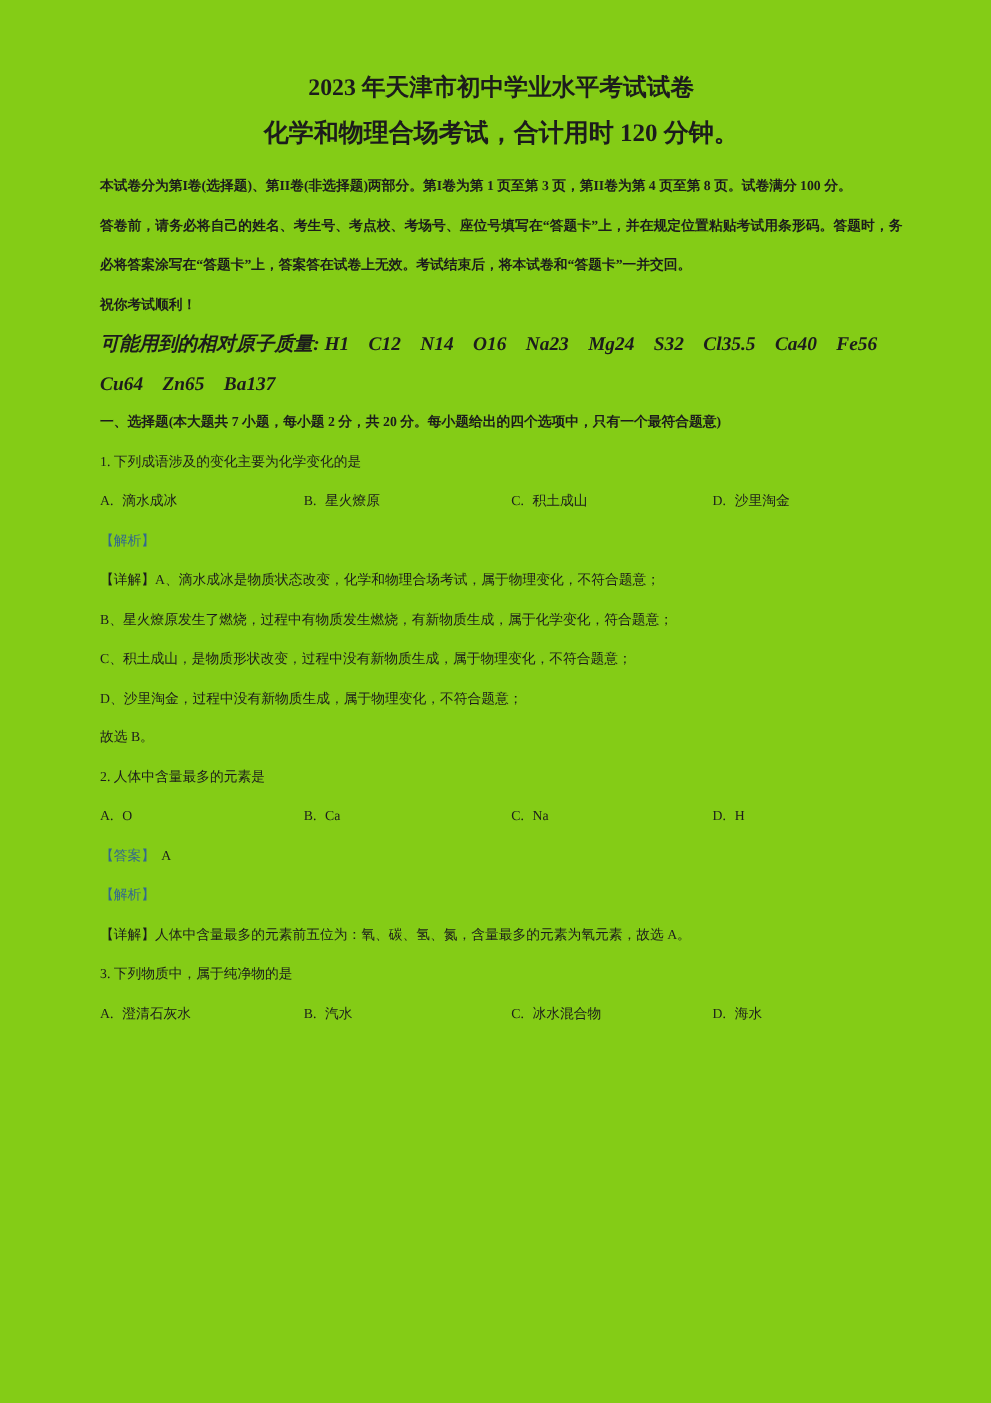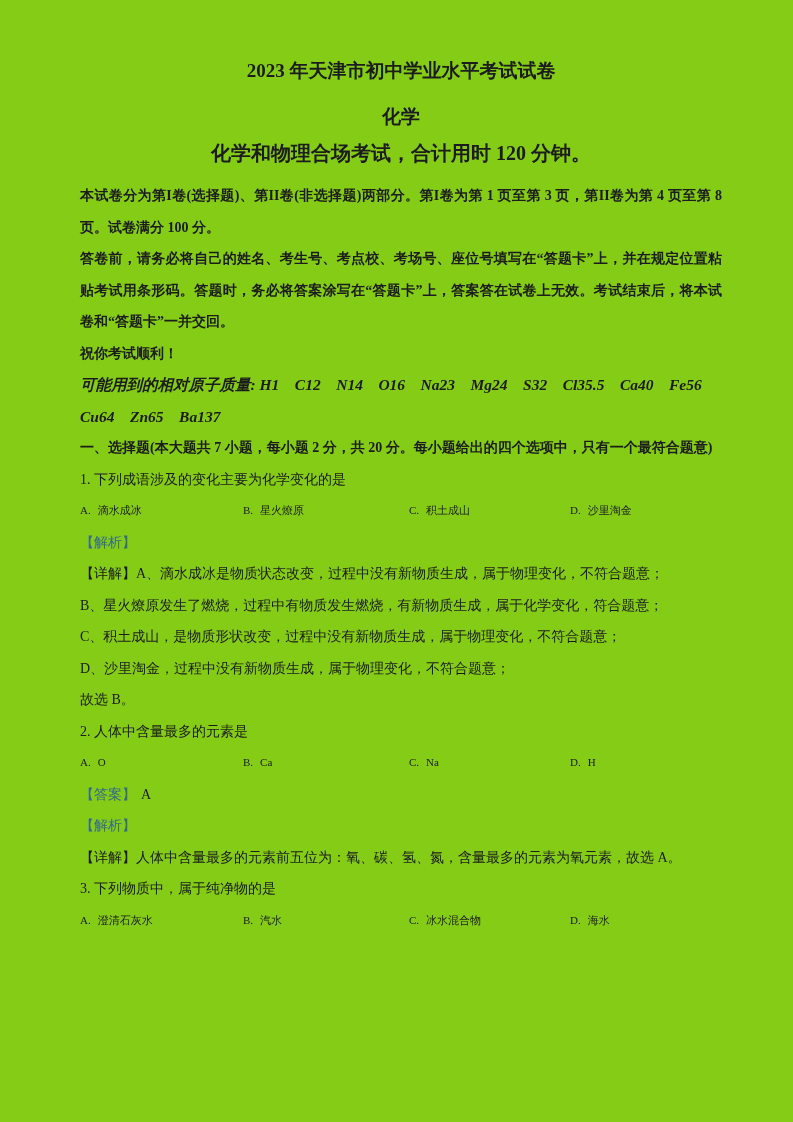--- a/index.html
+++ b/index.html
@@ -67,7 +67,6 @@
 <div class="page">
 
   <p class="title center">2023 年天津市初中学业水平考试试卷</p>
-  <p class="subject center">化学</p>
   <p class="note center">化学和物理合场考试，合计用时 120 分钟。</p>
 
   <p class="line bold justify first-body">本试卷分为第I卷(选择题)、第II卷(非选择题)两部分。第I卷为第 1 页至第 3 页，第II卷为第 4 页至第 8 页。试卷满分 100 分。</p>

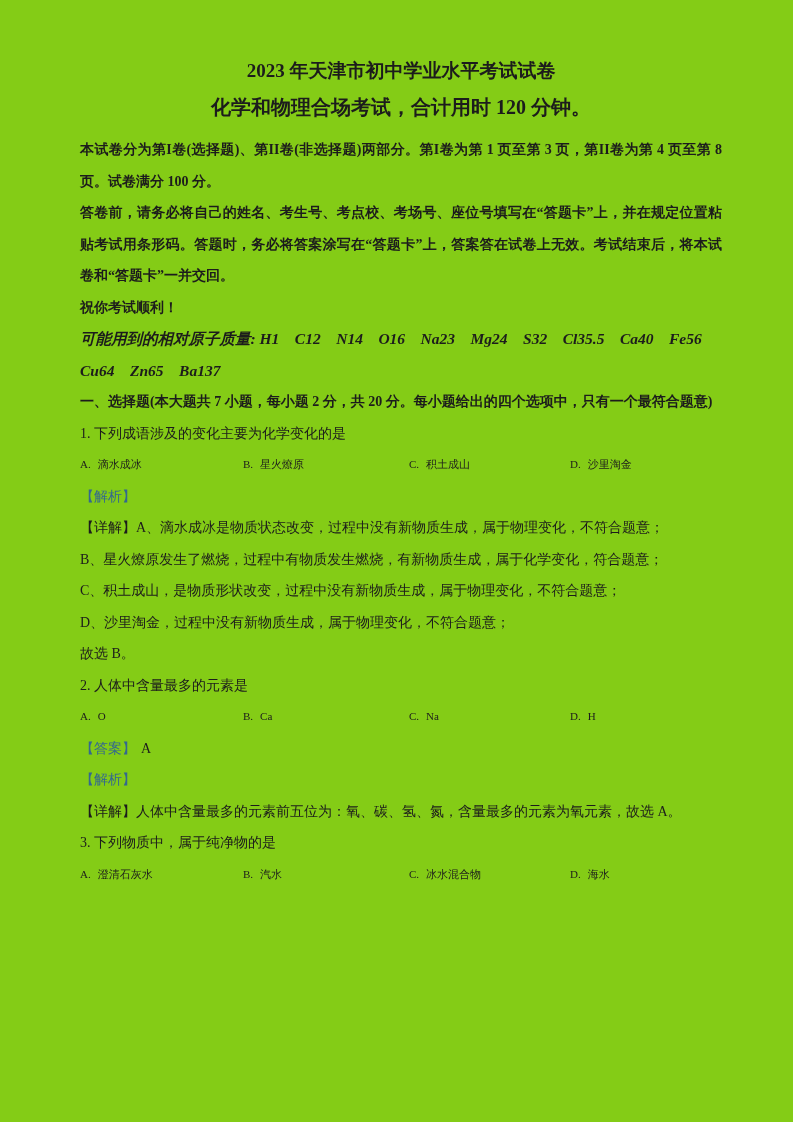--- a/index.html
+++ b/index.html
@@ -40,7 +40,7 @@
     margin-top: 6px !important;
   }
   .line {
-    font-size: 14px;
+    font-size: 11px;
     line-height: 31.5px;
   }
   .masses {

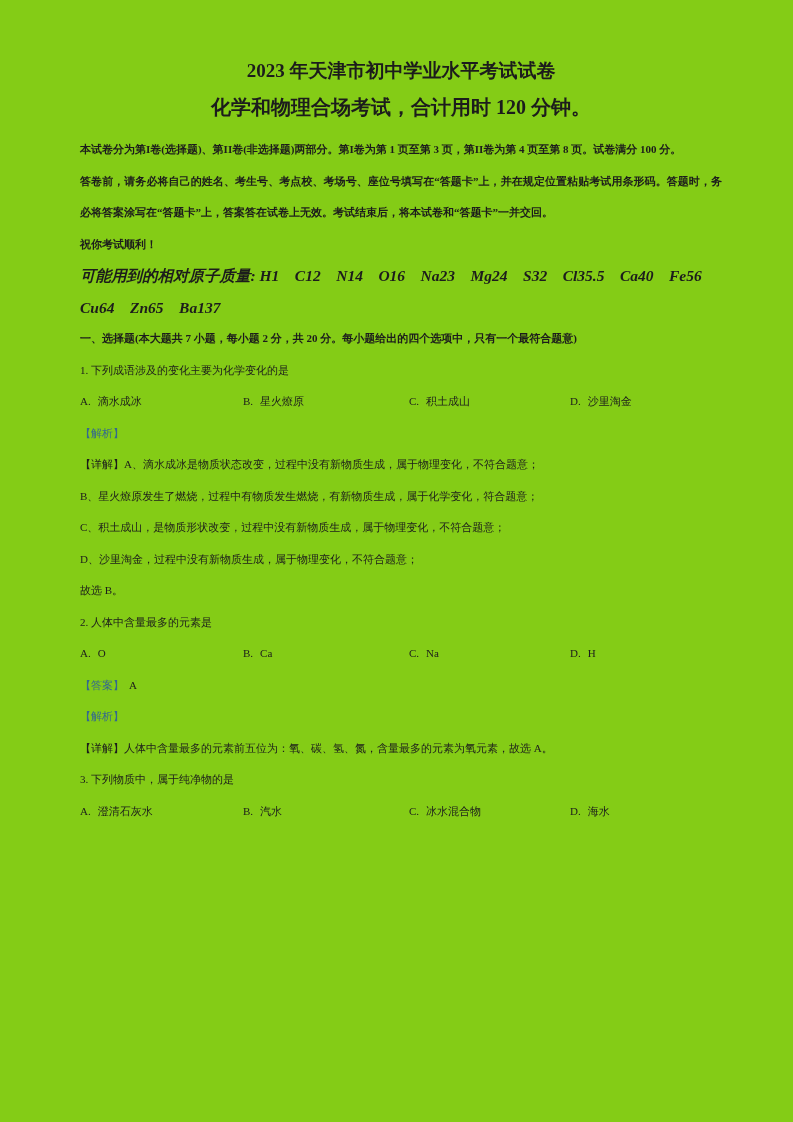--- a/index.html
+++ b/index.html
@@ -85,7 +85,7 @@
       <span><span>D.</span><span class="opt-text">沙里淘金</span></span>
     </div>
     <p class="line"><span class="tag">【解析】</span></p>
-    <p class="line justify">【详解】A、滴水成冰是物质状态改变，过程中没有新物质生成，属于物理变化，不符合题意；</p>
+    <p class="line justify">【详解】A、滴水成冰是物质状态改变，化学和物理合场考试，属于物理变化，不符合题意；</p>
     <p class="line justify">B、星火燎原发生了燃烧，过程中有物质发生燃烧，有新物质生成，属于化学变化，符合题意；</p>
     <p class="line justify">C、积土成山，是物质形状改变，过程中没有新物质生成，属于物理变化，不符合题意；</p>
     <p class="line justify">D、沙里淘金，过程中没有新物质生成，属于物理变化，不符合题意；</p>

